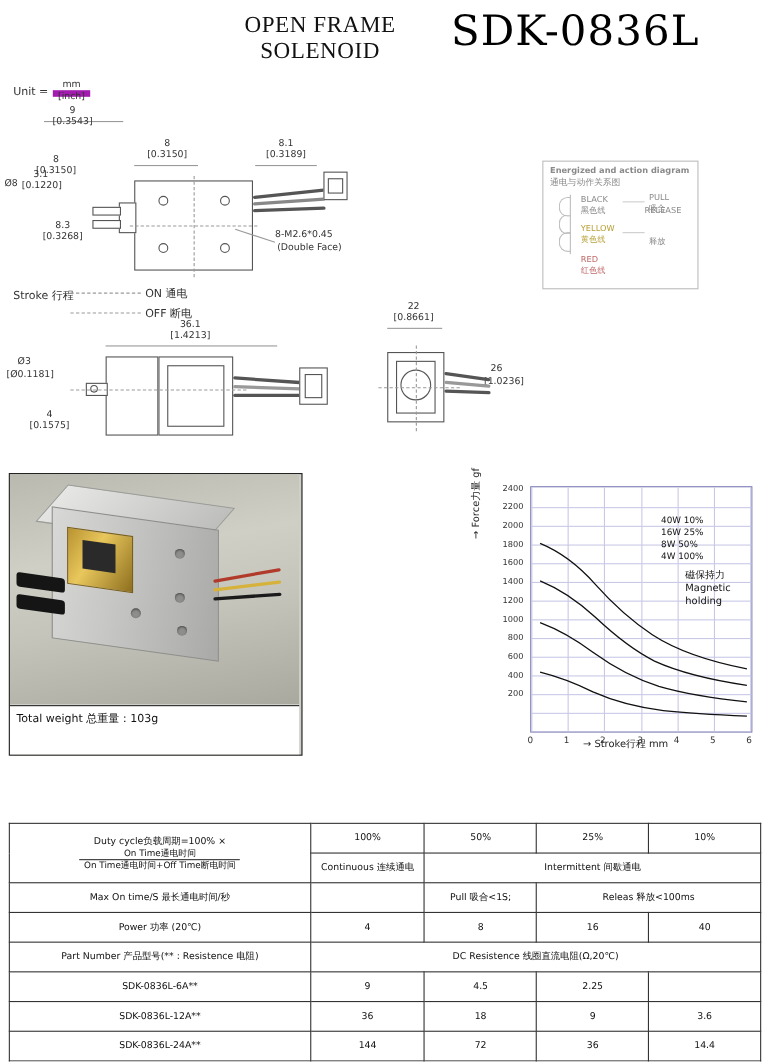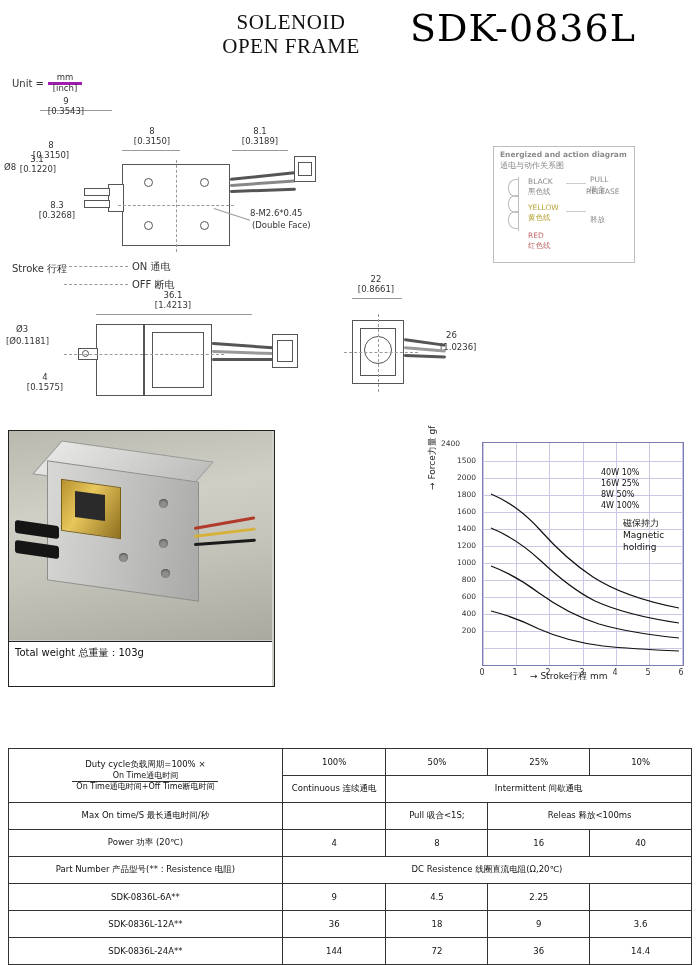--- a/index.html
+++ b/index.html
@@ -83,8 +83,8 @@
 
   <div class="header">
     <div class="hdr-left">
+      <div>OPEN FRAME</div>
       <div>SOLENOID</div>
-      <div>OPEN FRAME</div>
     </div>
     <div class="hdr-model">SDK-0836L</div>
   </div>

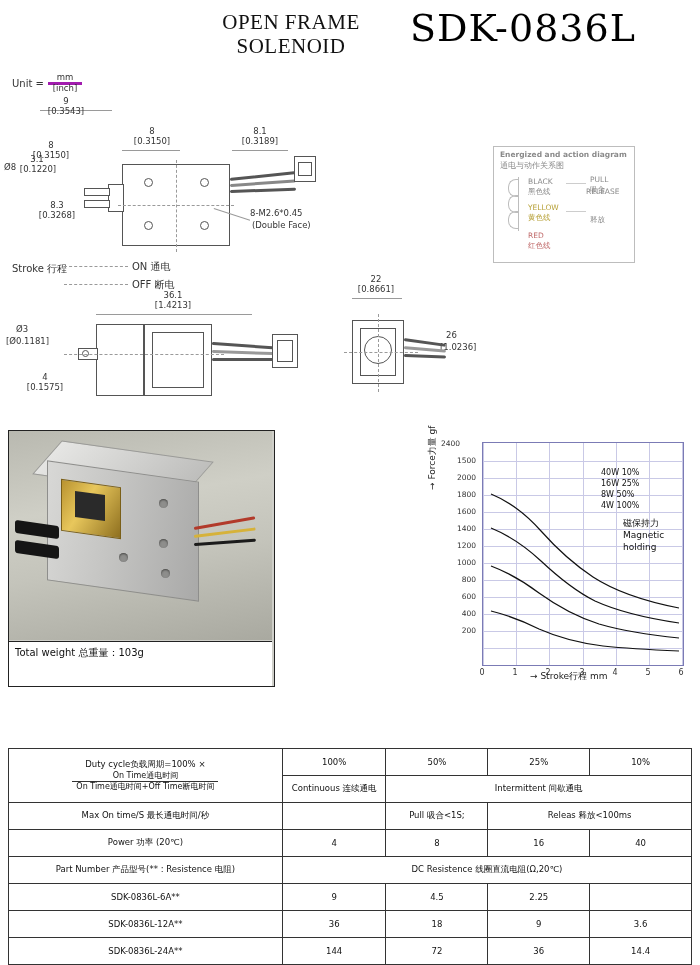--- a/index.html
+++ b/index.html
@@ -92,7 +92,7 @@
   <div class="drawing">
 
     <div class="lbl" style="left:12px;top:12px;">Unit =</div>
-    <div class="dimc" style="left:48px;top:6px;width:34px;border-bottom:3px solid #a21caf;">mm</div>
+    <div class="dimc" style="left:48px;top:6px;width:34px;border-bottom:6px solid #a21caf;">mm</div>
     <div class="dimc" style="left:46px;top:17px;width:38px;">[inch]</div>
 
     <div class="line-h" style="left:40px;top:44px;width:72px;"></div>

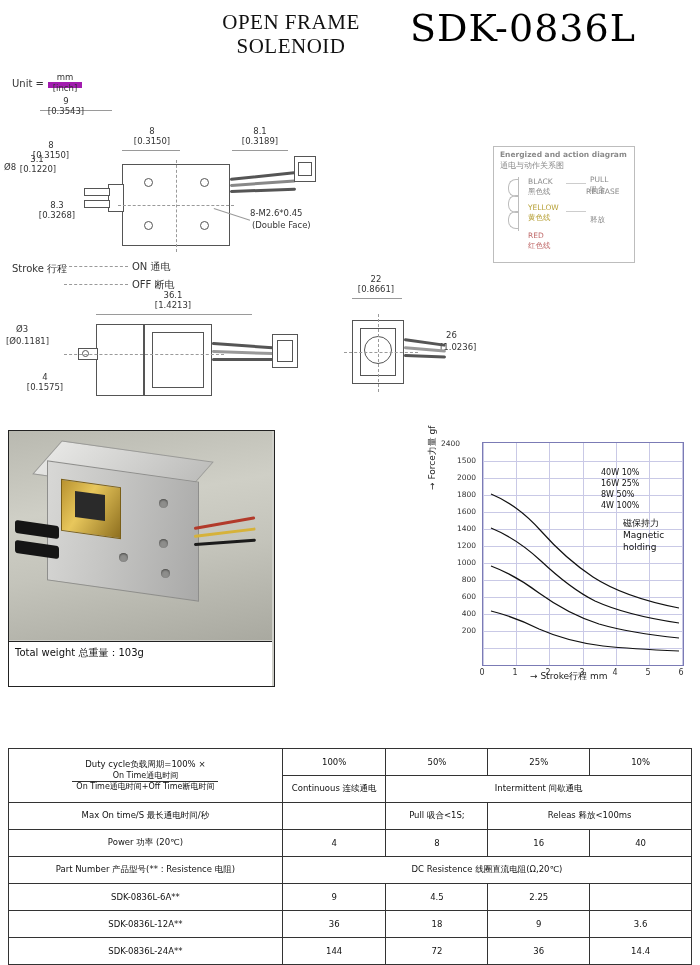--- a/index.html
+++ b/index.html
@@ -281,7 +281,7 @@
       </div>
     </div>
 
-    <div class="ylab" style="left:4px;top:9px;">2400</div>
+    <div class="ylab" style="left:20px;top:9px;">2400</div>
     <div class="ylab" style="left:20px;top:26px;">1500</div>
     <div class="ylab" style="left:20px;top:43px;">2000</div>
     <div class="ylab" style="left:20px;top:60px;">1800</div>

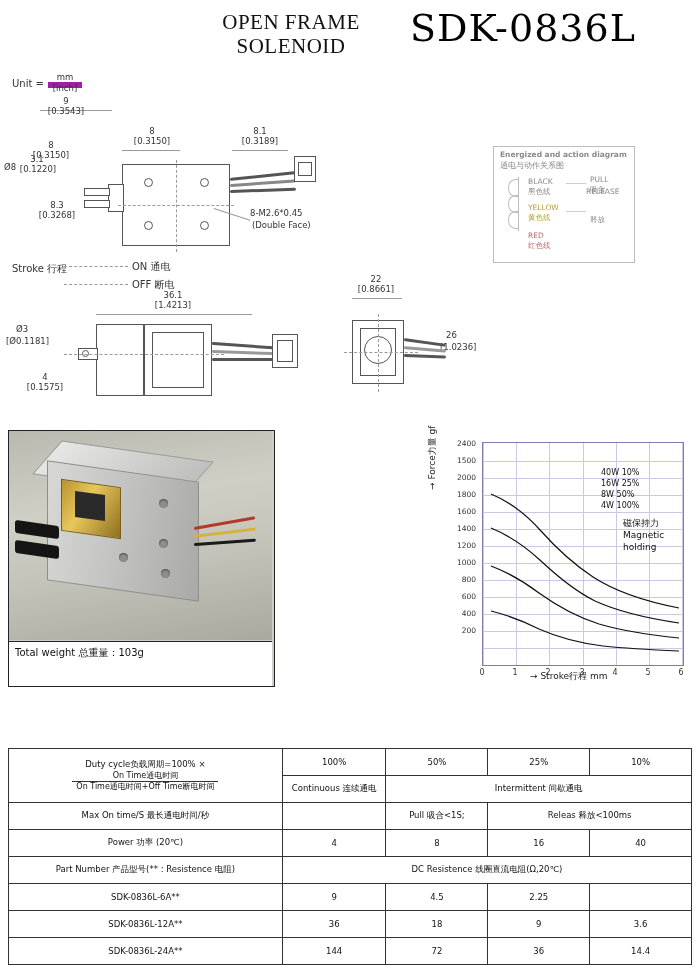--- a/index.html
+++ b/index.html
@@ -282,7 +282,7 @@
     </div>
 
     <div class="ylab" style="left:20px;top:9px;">2400</div>
-    <div class="ylab" style="left:20px;top:26px;">1500</div>
+    <div class="ylab" style="left:20px;top:26px;">2200</div>
     <div class="ylab" style="left:20px;top:43px;">2000</div>
     <div class="ylab" style="left:20px;top:60px;">1800</div>
     <div class="ylab" style="left:20px;top:77px;">1600</div>

